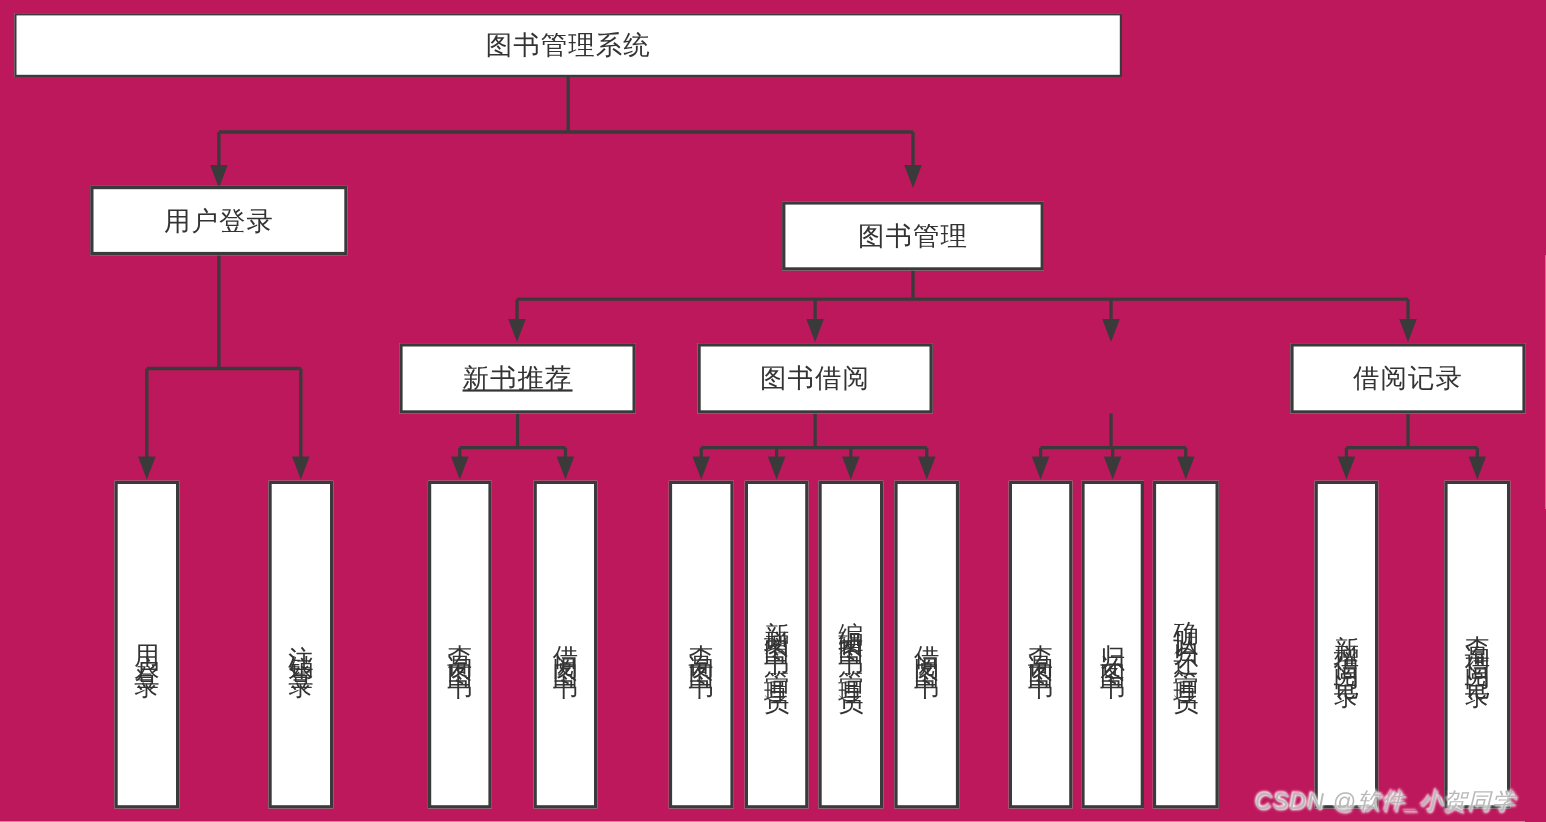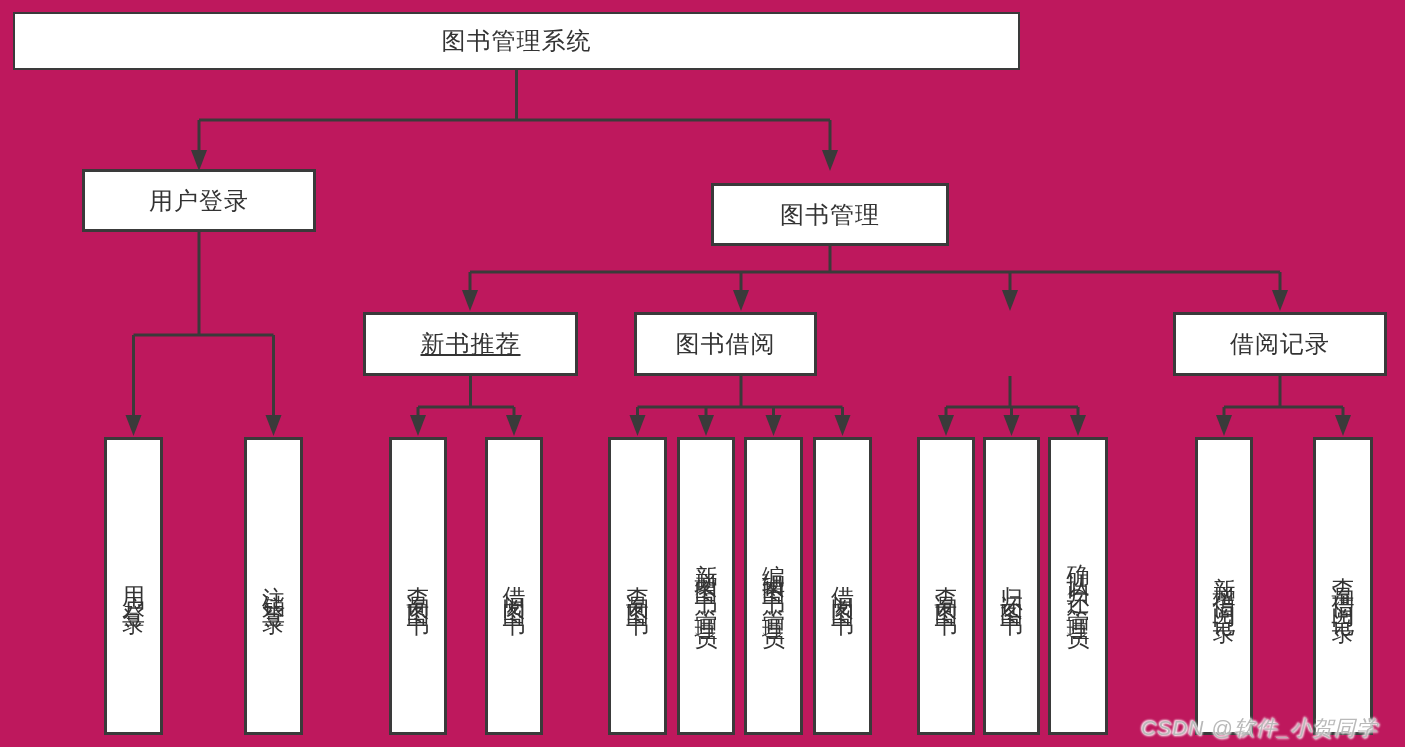--- a/index.html
+++ b/index.html
@@ -115,7 +115,7 @@
   <div class="hnode" style="left:711px; top:169px; width:238px; height:63px;margin-top:14px;">图书管理</div>
 
   <div class="hnode" style="left:363px; top:312px; width:215px; height:64px;text-decoration:underline;">新书推荐</div>
-  <div class="hnode" style="left:634px; top:312px; width:183px; height:64px;">图书借阅</div>
+  <div class="hnode" style="left:634px; top:312px; width:214px; height:64px;">图书借阅</div>
   <div class="hnode" style="left:1173px; top:312px; width:214px; height:64px;">借阅记录</div>
 
   <div class="vnode" style="left:104px; top:437px; width:59px; height:298px;">

